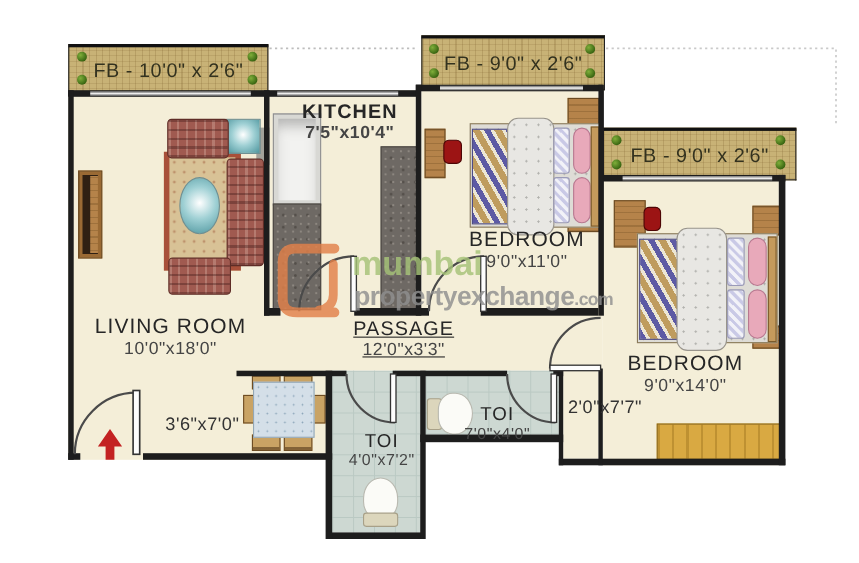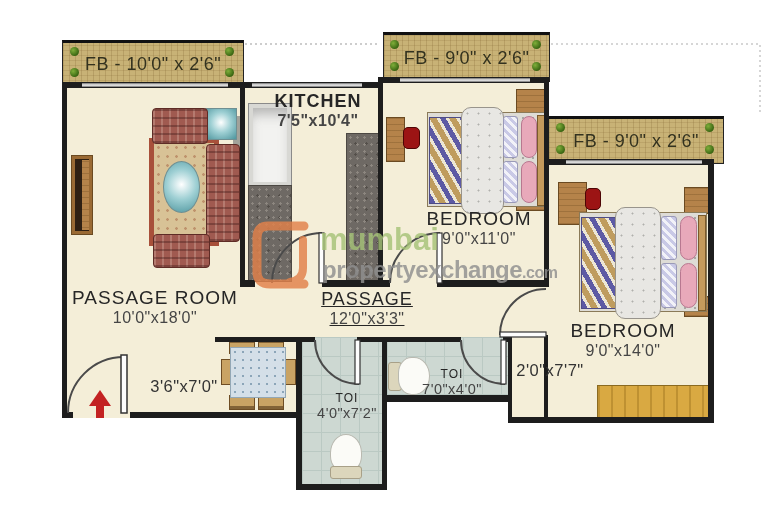--- a/index.html
+++ b/index.html
@@ -237,7 +237,7 @@
   </svg>
 
   <div class="rlabel big" style="left:155px;top:287px;">
-    <div class="rname">PASSAGE ROOM</div>
+    <div class="rname">LIVING ROOM</div>
     <div class="rdims">10'0"x18'0"</div>
   </div>
   <div class="rlabel" style="left:318px;top:91px;font-weight:bold;">

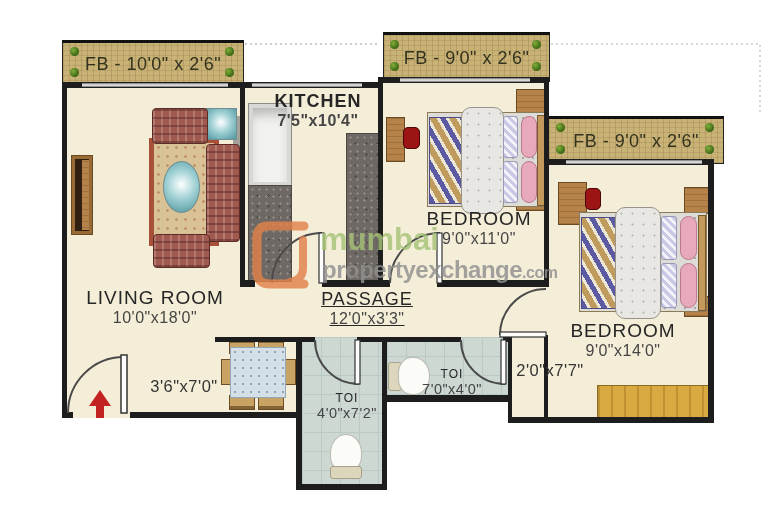--- a/index.html
+++ b/index.html
@@ -26,7 +26,7 @@
   .rname{font-size:18px;letter-spacing:1px;}
   .rdims{font-size:16px;color:#454545;letter-spacing:.5px;}
   .big .rname{font-size:19px;}
-  .small .rname{font-size:12px;}
+  .small .rname{font-size:17px;}
   .small .rdims{font-size:14.5px;}
   .single{font-size:16.5px;color:#333;letter-spacing:.5px;}
   

